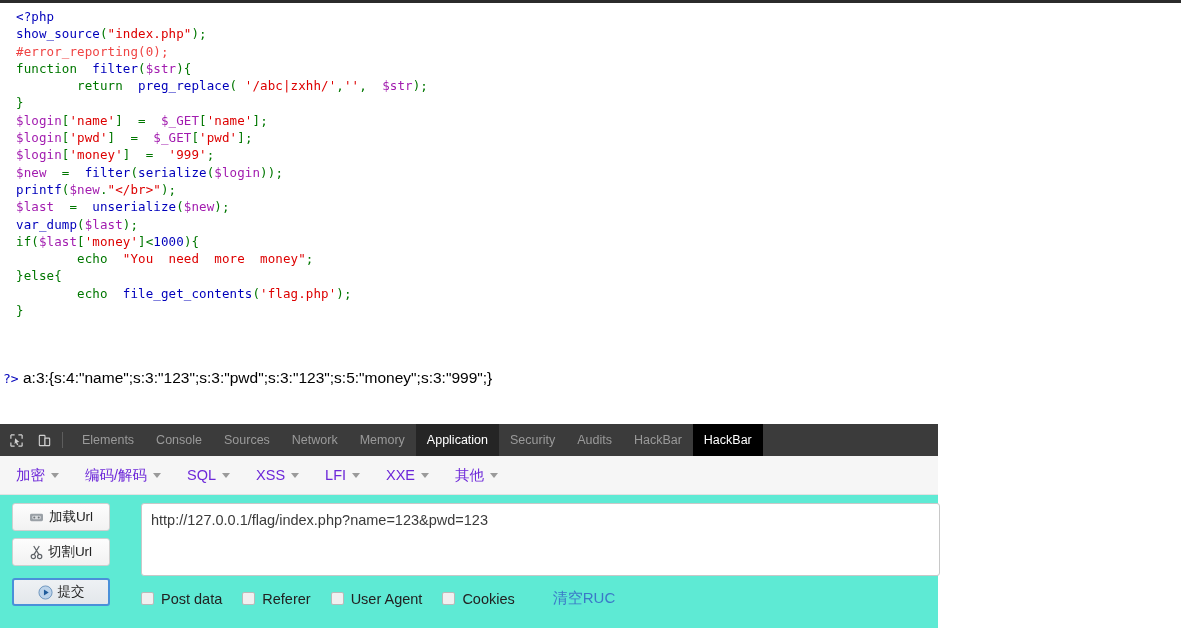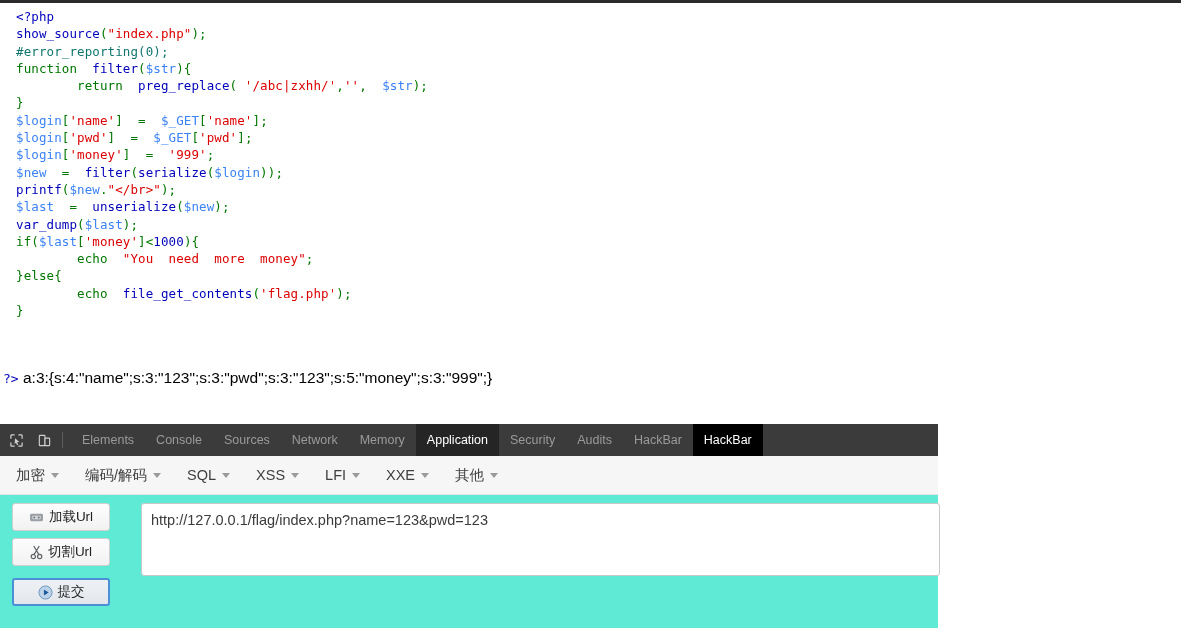--- a/index.html
+++ b/index.html
@@ -42,7 +42,7 @@
   .str { color: #DD0000; }           
   .var { color: #0000BB; }           
   .dv  { color: #3b82f6; text-align: center; }           
-  .cm  { color: #0f766e; }           
+  .cm  { color: #ef4444; }           
   .op  { color: #007700; }           
   .num { color: #0000BB; }
 

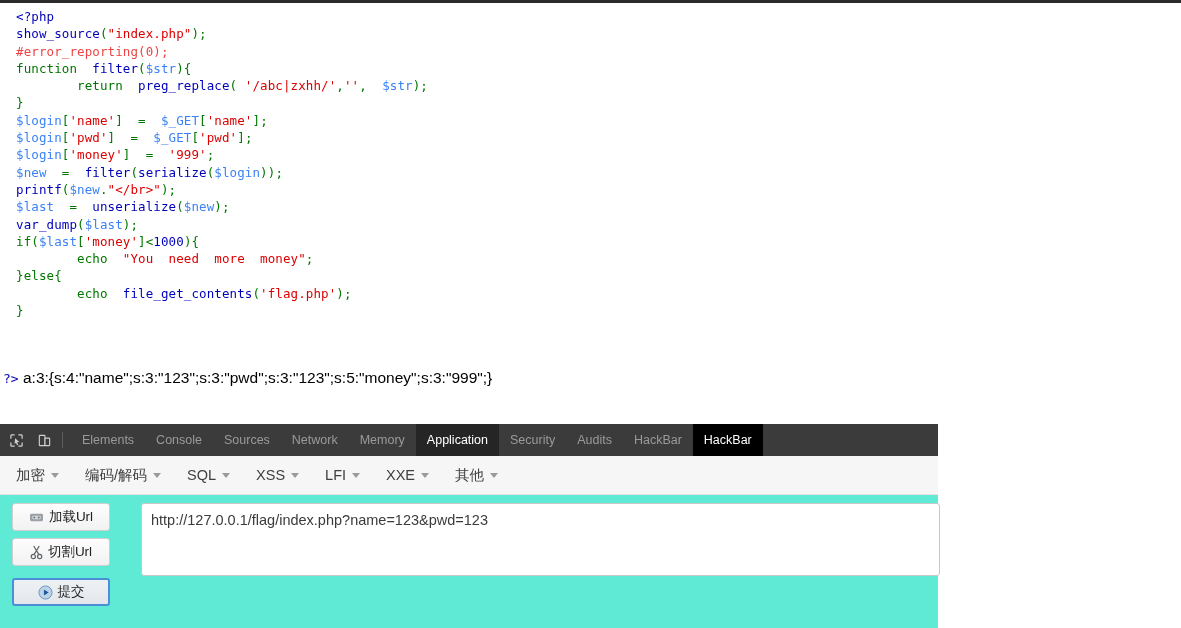--- a/index.html
+++ b/index.html
@@ -41,7 +41,7 @@
   .fn  { color: #0000BB; }           
   .str { color: #DD0000; }           
   .var { color: #0000BB; }           
-  .dv  { color: #3b82f6; text-align: center; }           
+  .dv  { color: #a21caf; text-align: center; }           
   .cm  { color: #ef4444; }           
   .op  { color: #007700; }           
   .num { color: #0000BB; }

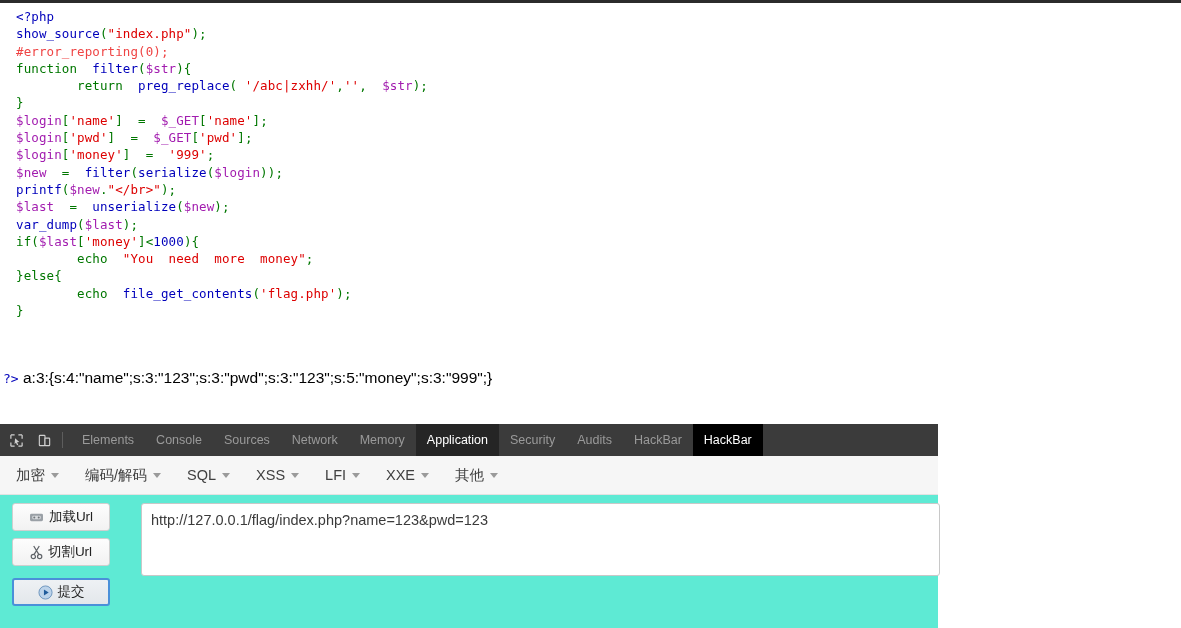--- a/index.html
+++ b/index.html
@@ -108,7 +108,7 @@
   .hb-menu {
     display: flex; align-items: center;
     margin-right: 26px;
-    color: #404040;
+    color: #6d28d9;
     font-size: 14.5px;
     cursor: pointer;
     white-space: nowrap;

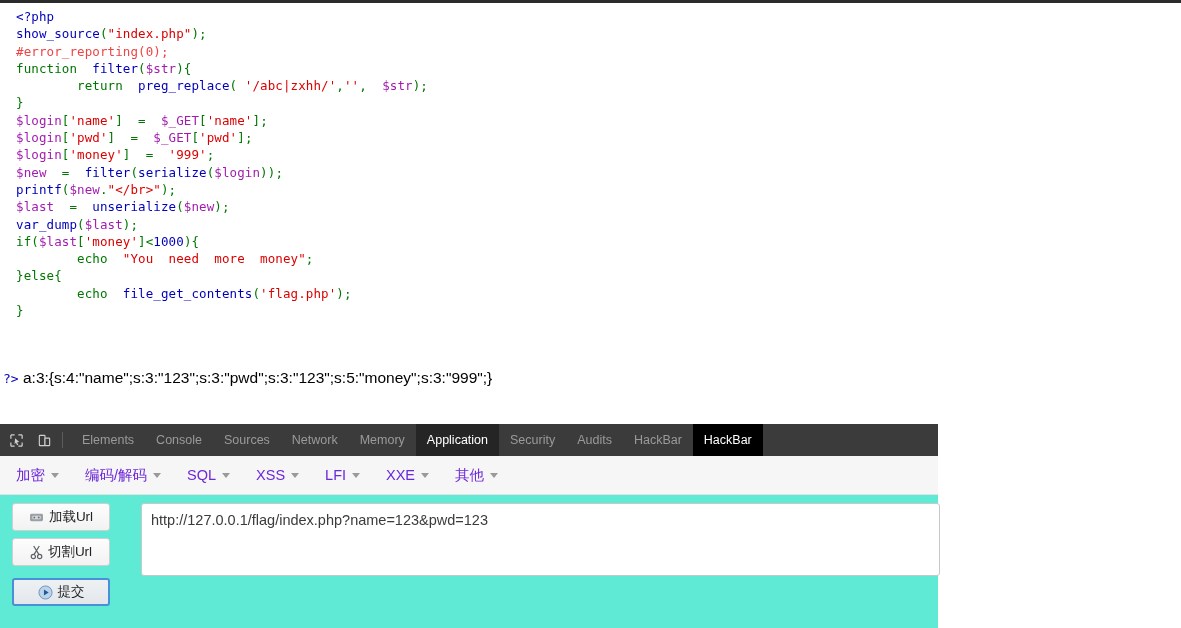--- a/index.html
+++ b/index.html
@@ -311,6 +311,27 @@
 
     <textarea id="hb-url" spellcheck="false" placeholder="http://" style="">http://127.0.0.1/flag/index.php?name=123&amp;pwd=123</textarea>
 
+    <div id="hb-checks">
+      <div id="chk-list" style="display:flex;align-items:center;">
+          <label class="chk-wrap">
+            <span class="chk-box"></span>
+            <span>Post data</span>
+          </label>
+          <label class="chk-wrap">
+            <span class="chk-box"></span>
+            <span>Referer</span>
+          </label>
+          <label class="chk-wrap">
+            <span class="chk-box"></span>
+            <span>User Agent</span>
+          </label>
+          <label class="chk-wrap">
+            <span class="chk-box"></span>
+            <span>Cookies</span>
+          </label>
+        </div>
+      <span id="clear-link">清空RUC</span>
+    </div>
   </div>
 </div>
 

